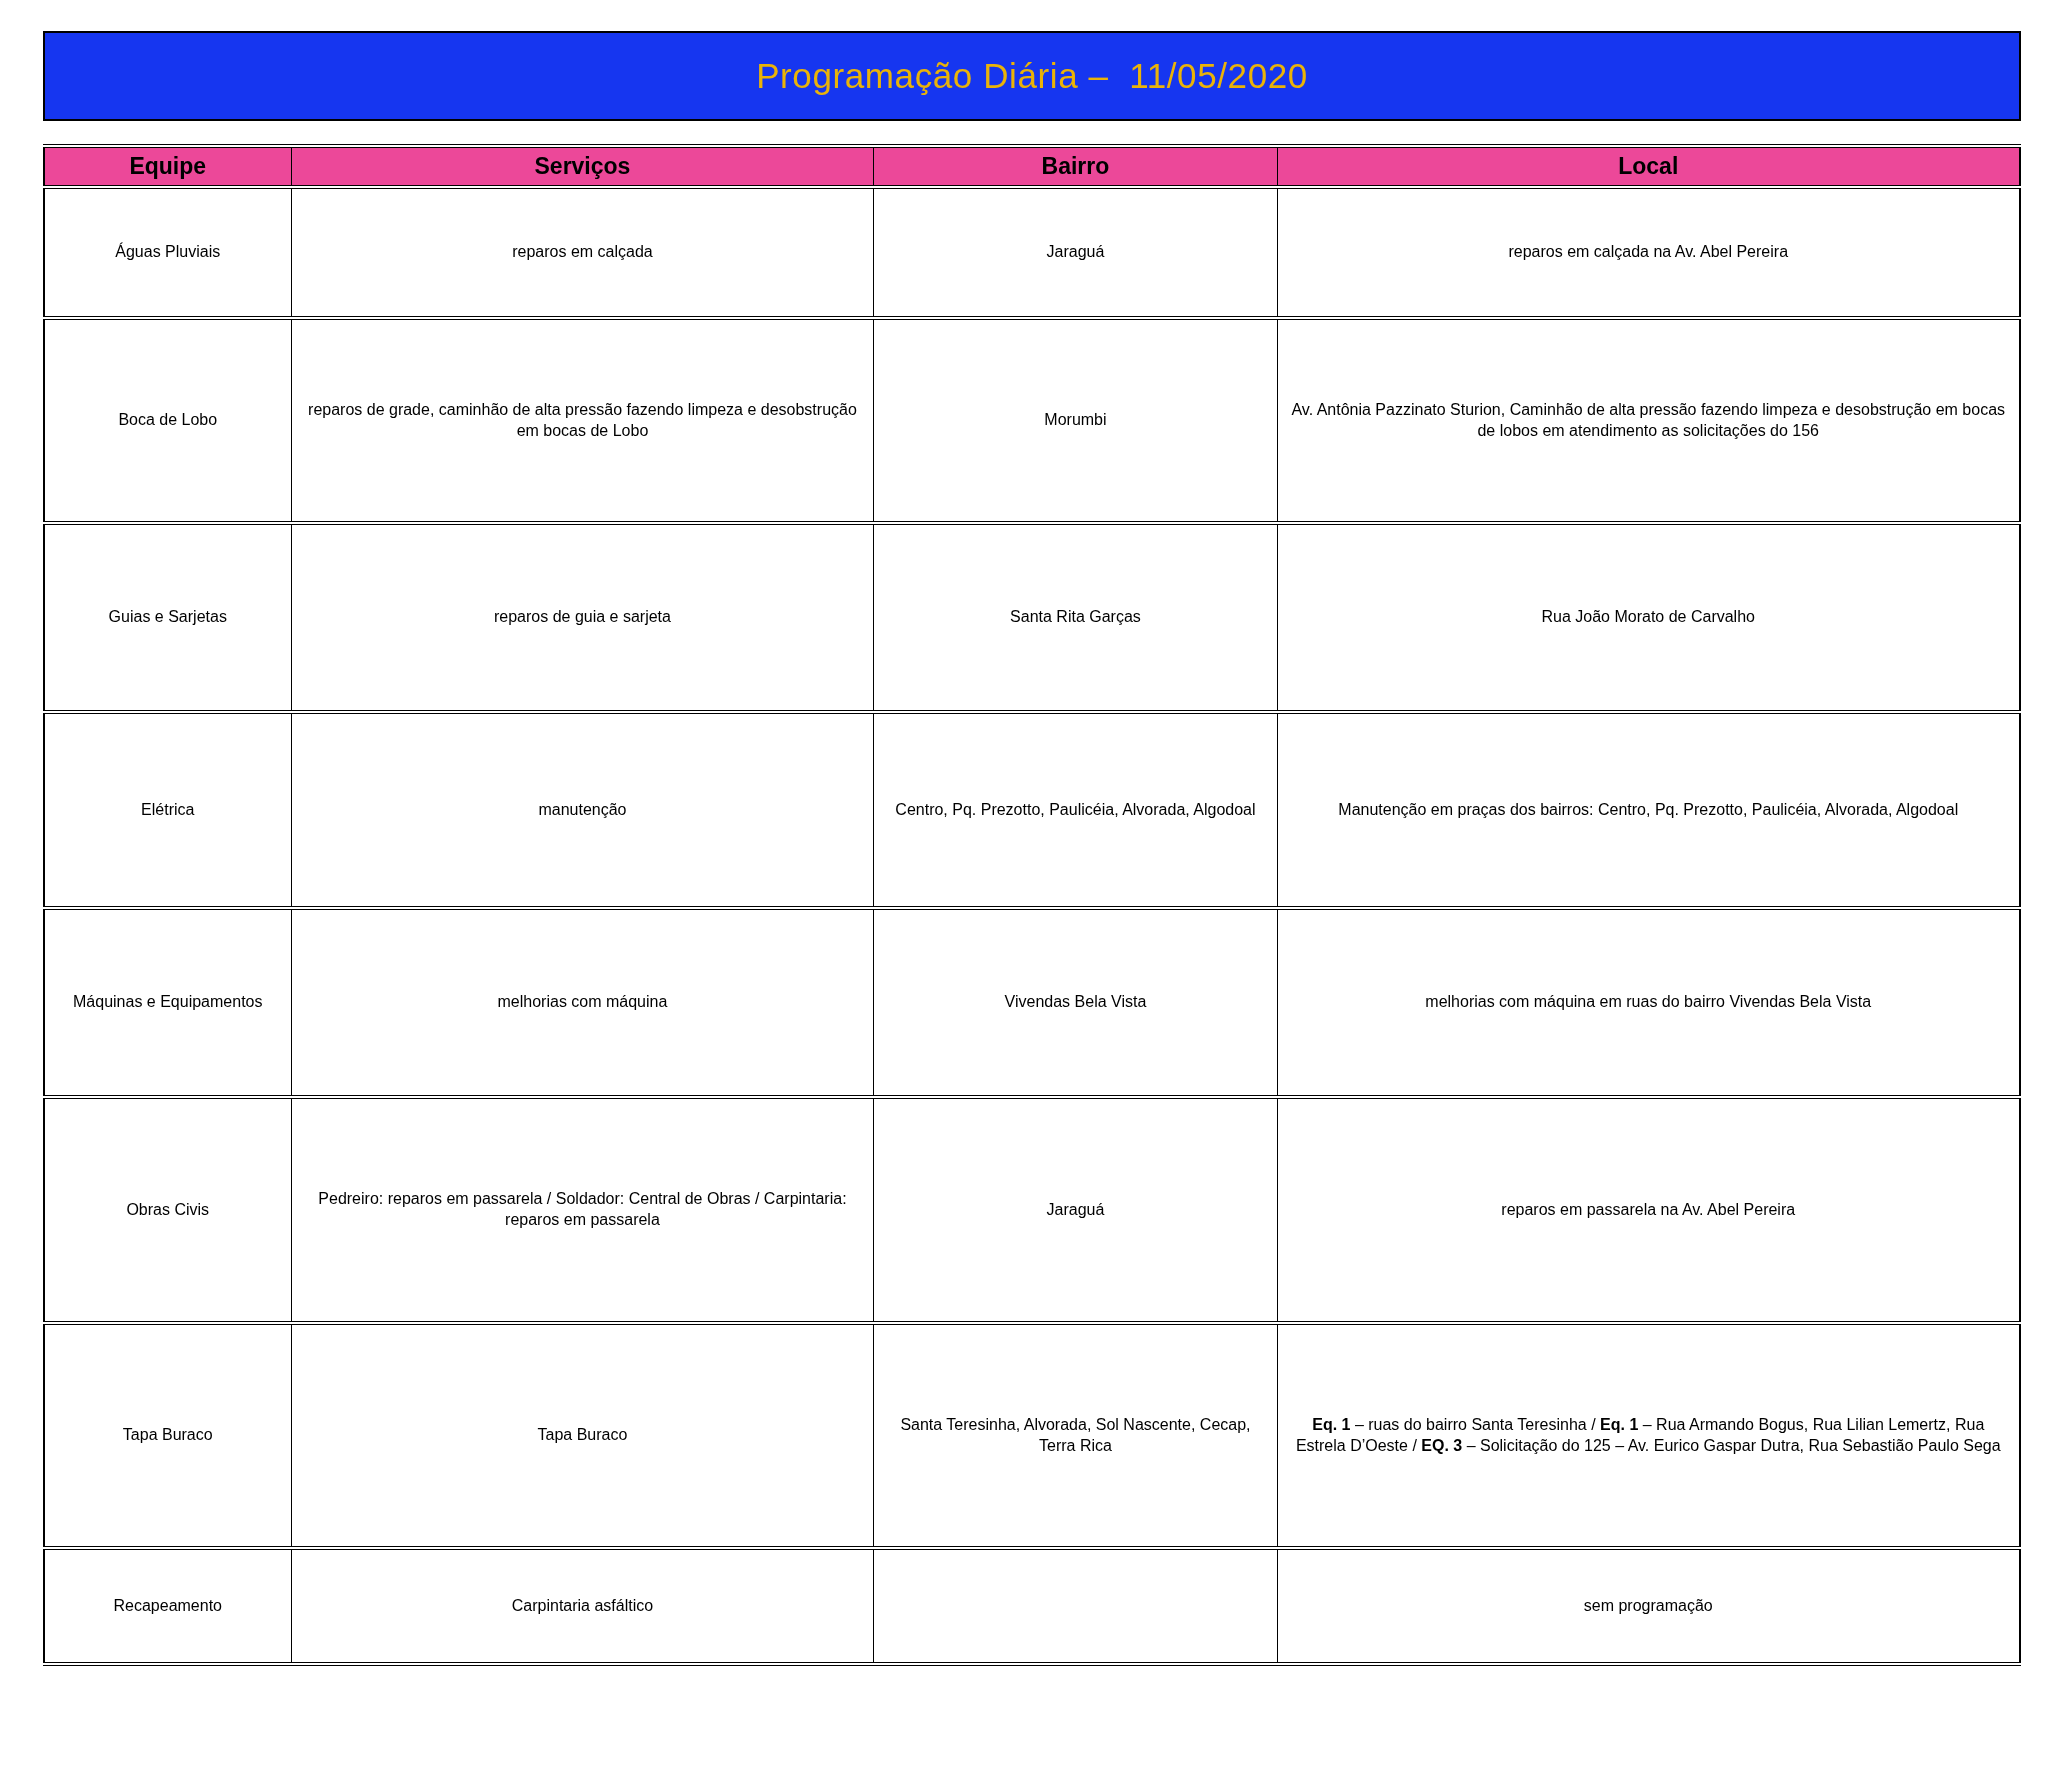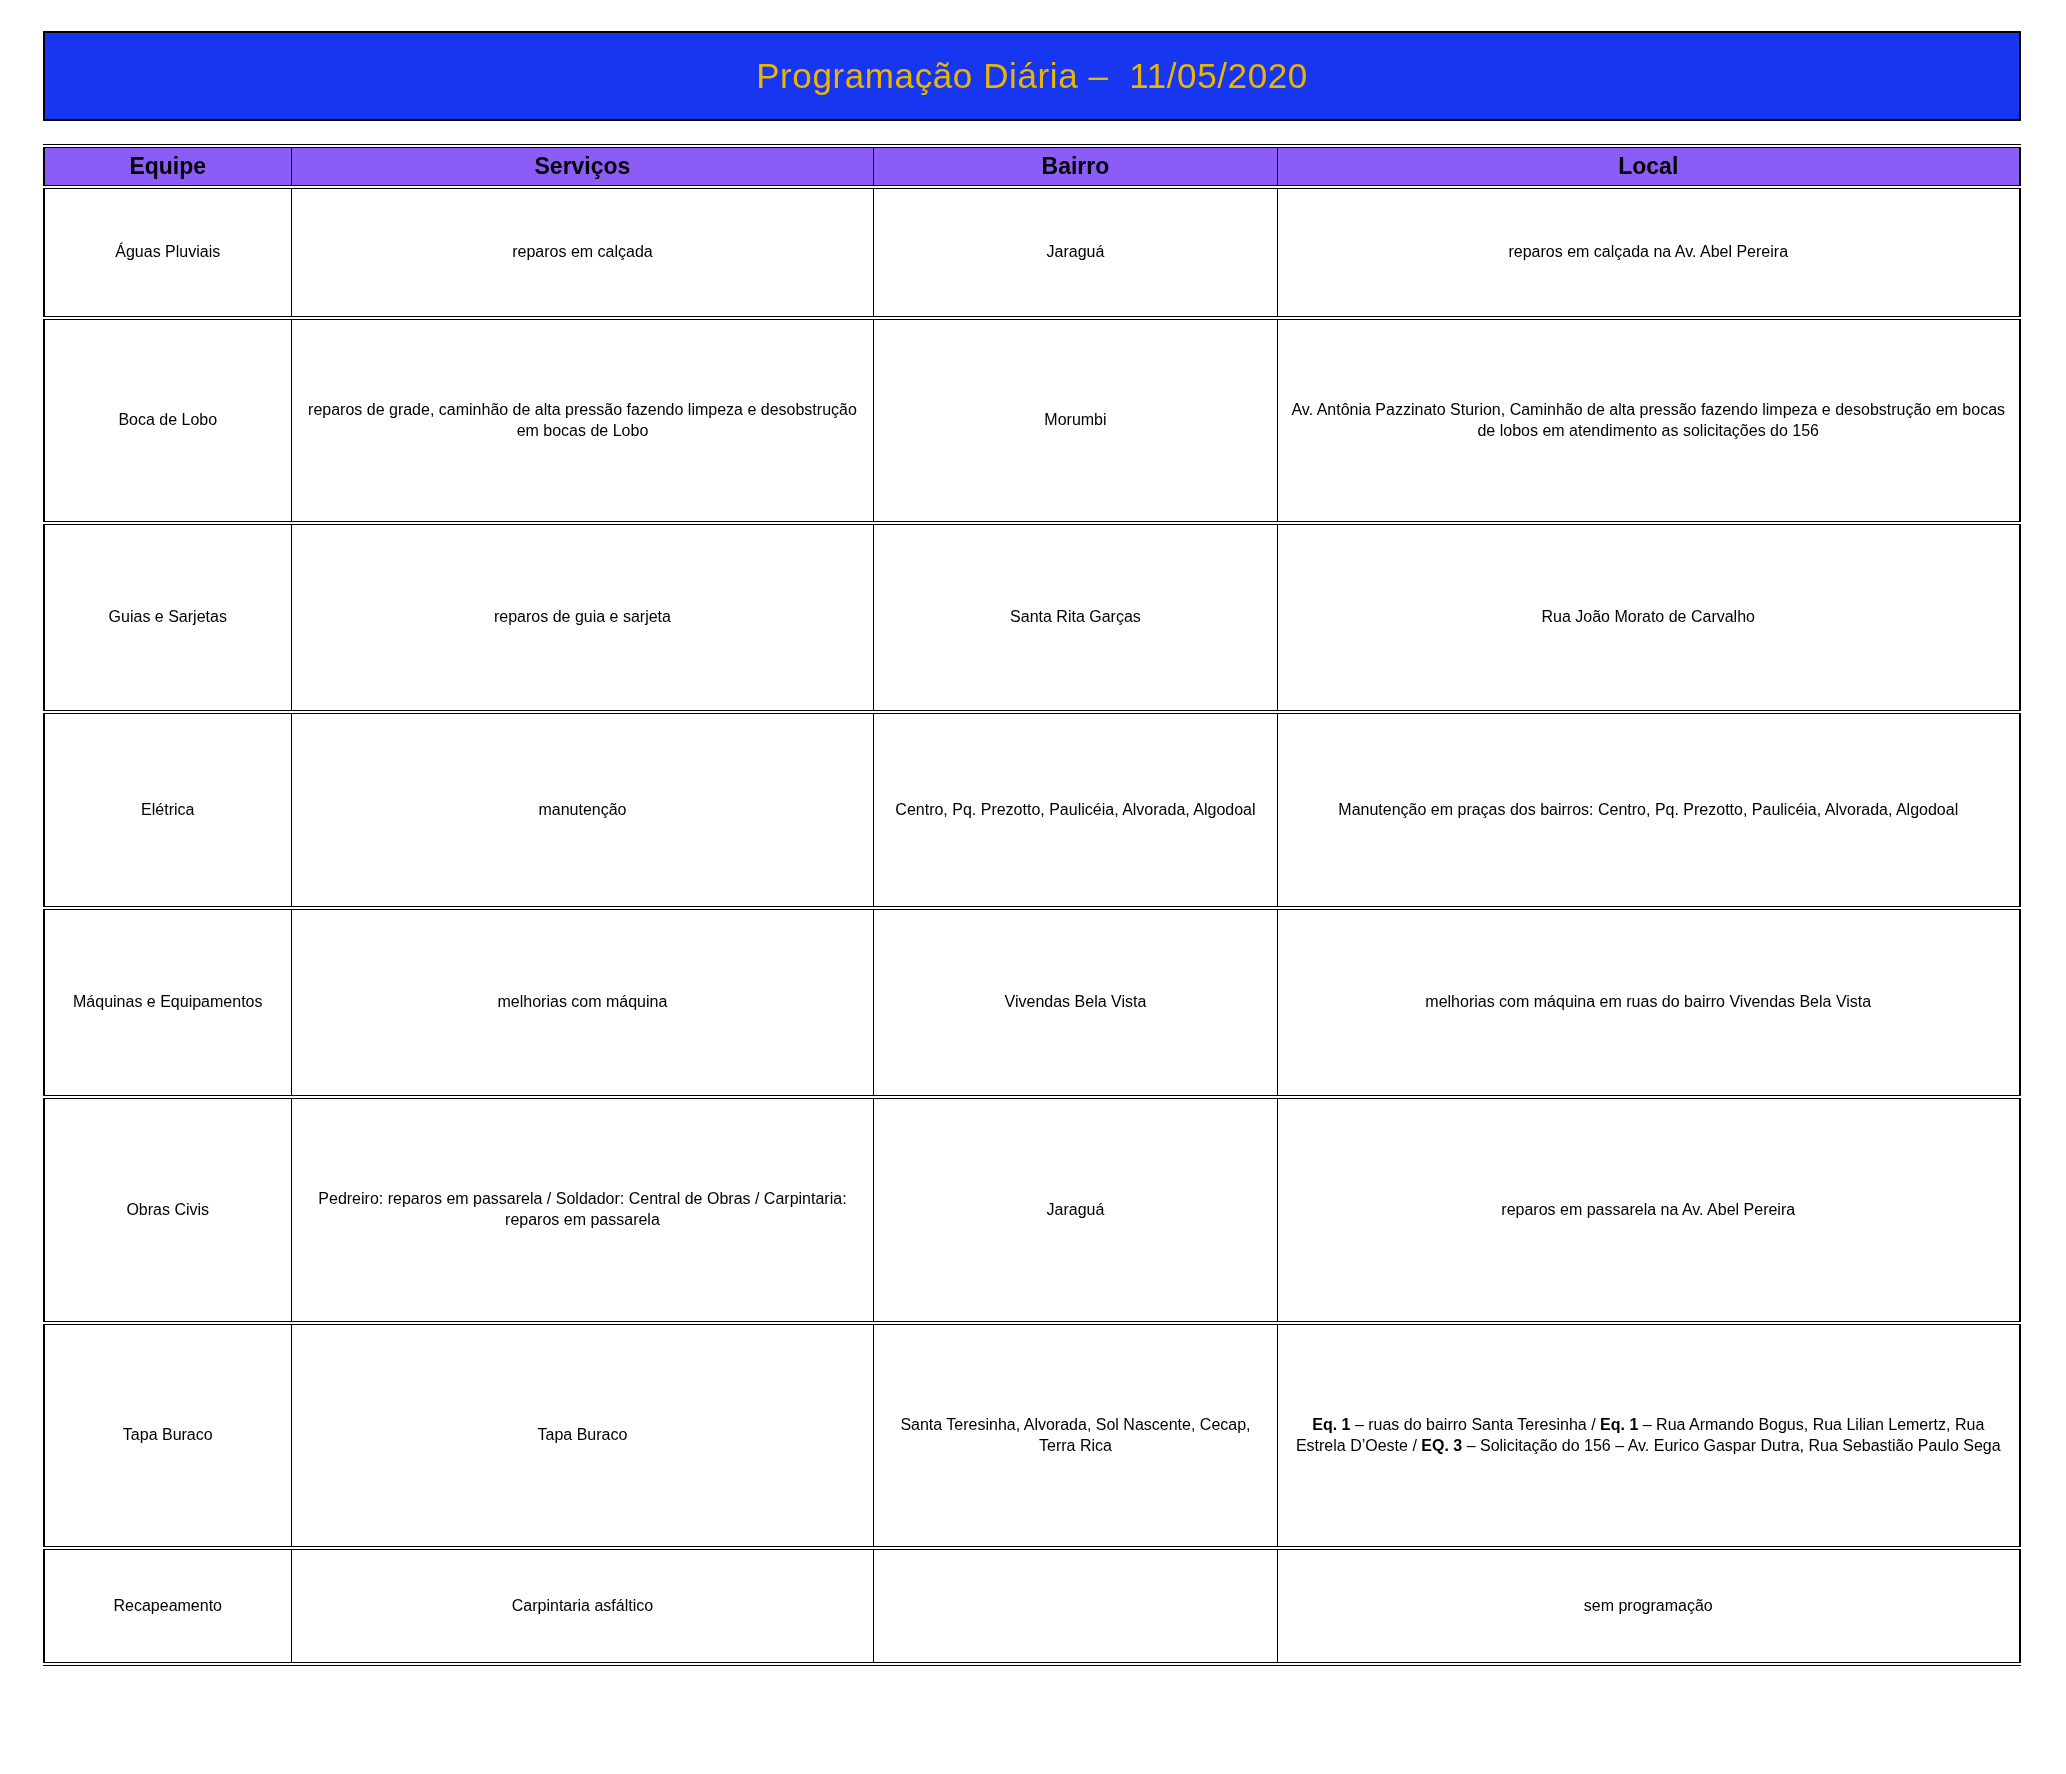--- a/index.html
+++ b/index.html
@@ -63,7 +63,7 @@
     overflow: hidden;
   }
   table.schedule th {
-    background: #8b5cf6;
+    background: #ec4899;
     font-weight: bold;
     font-size: 23px;
     height: 41px;

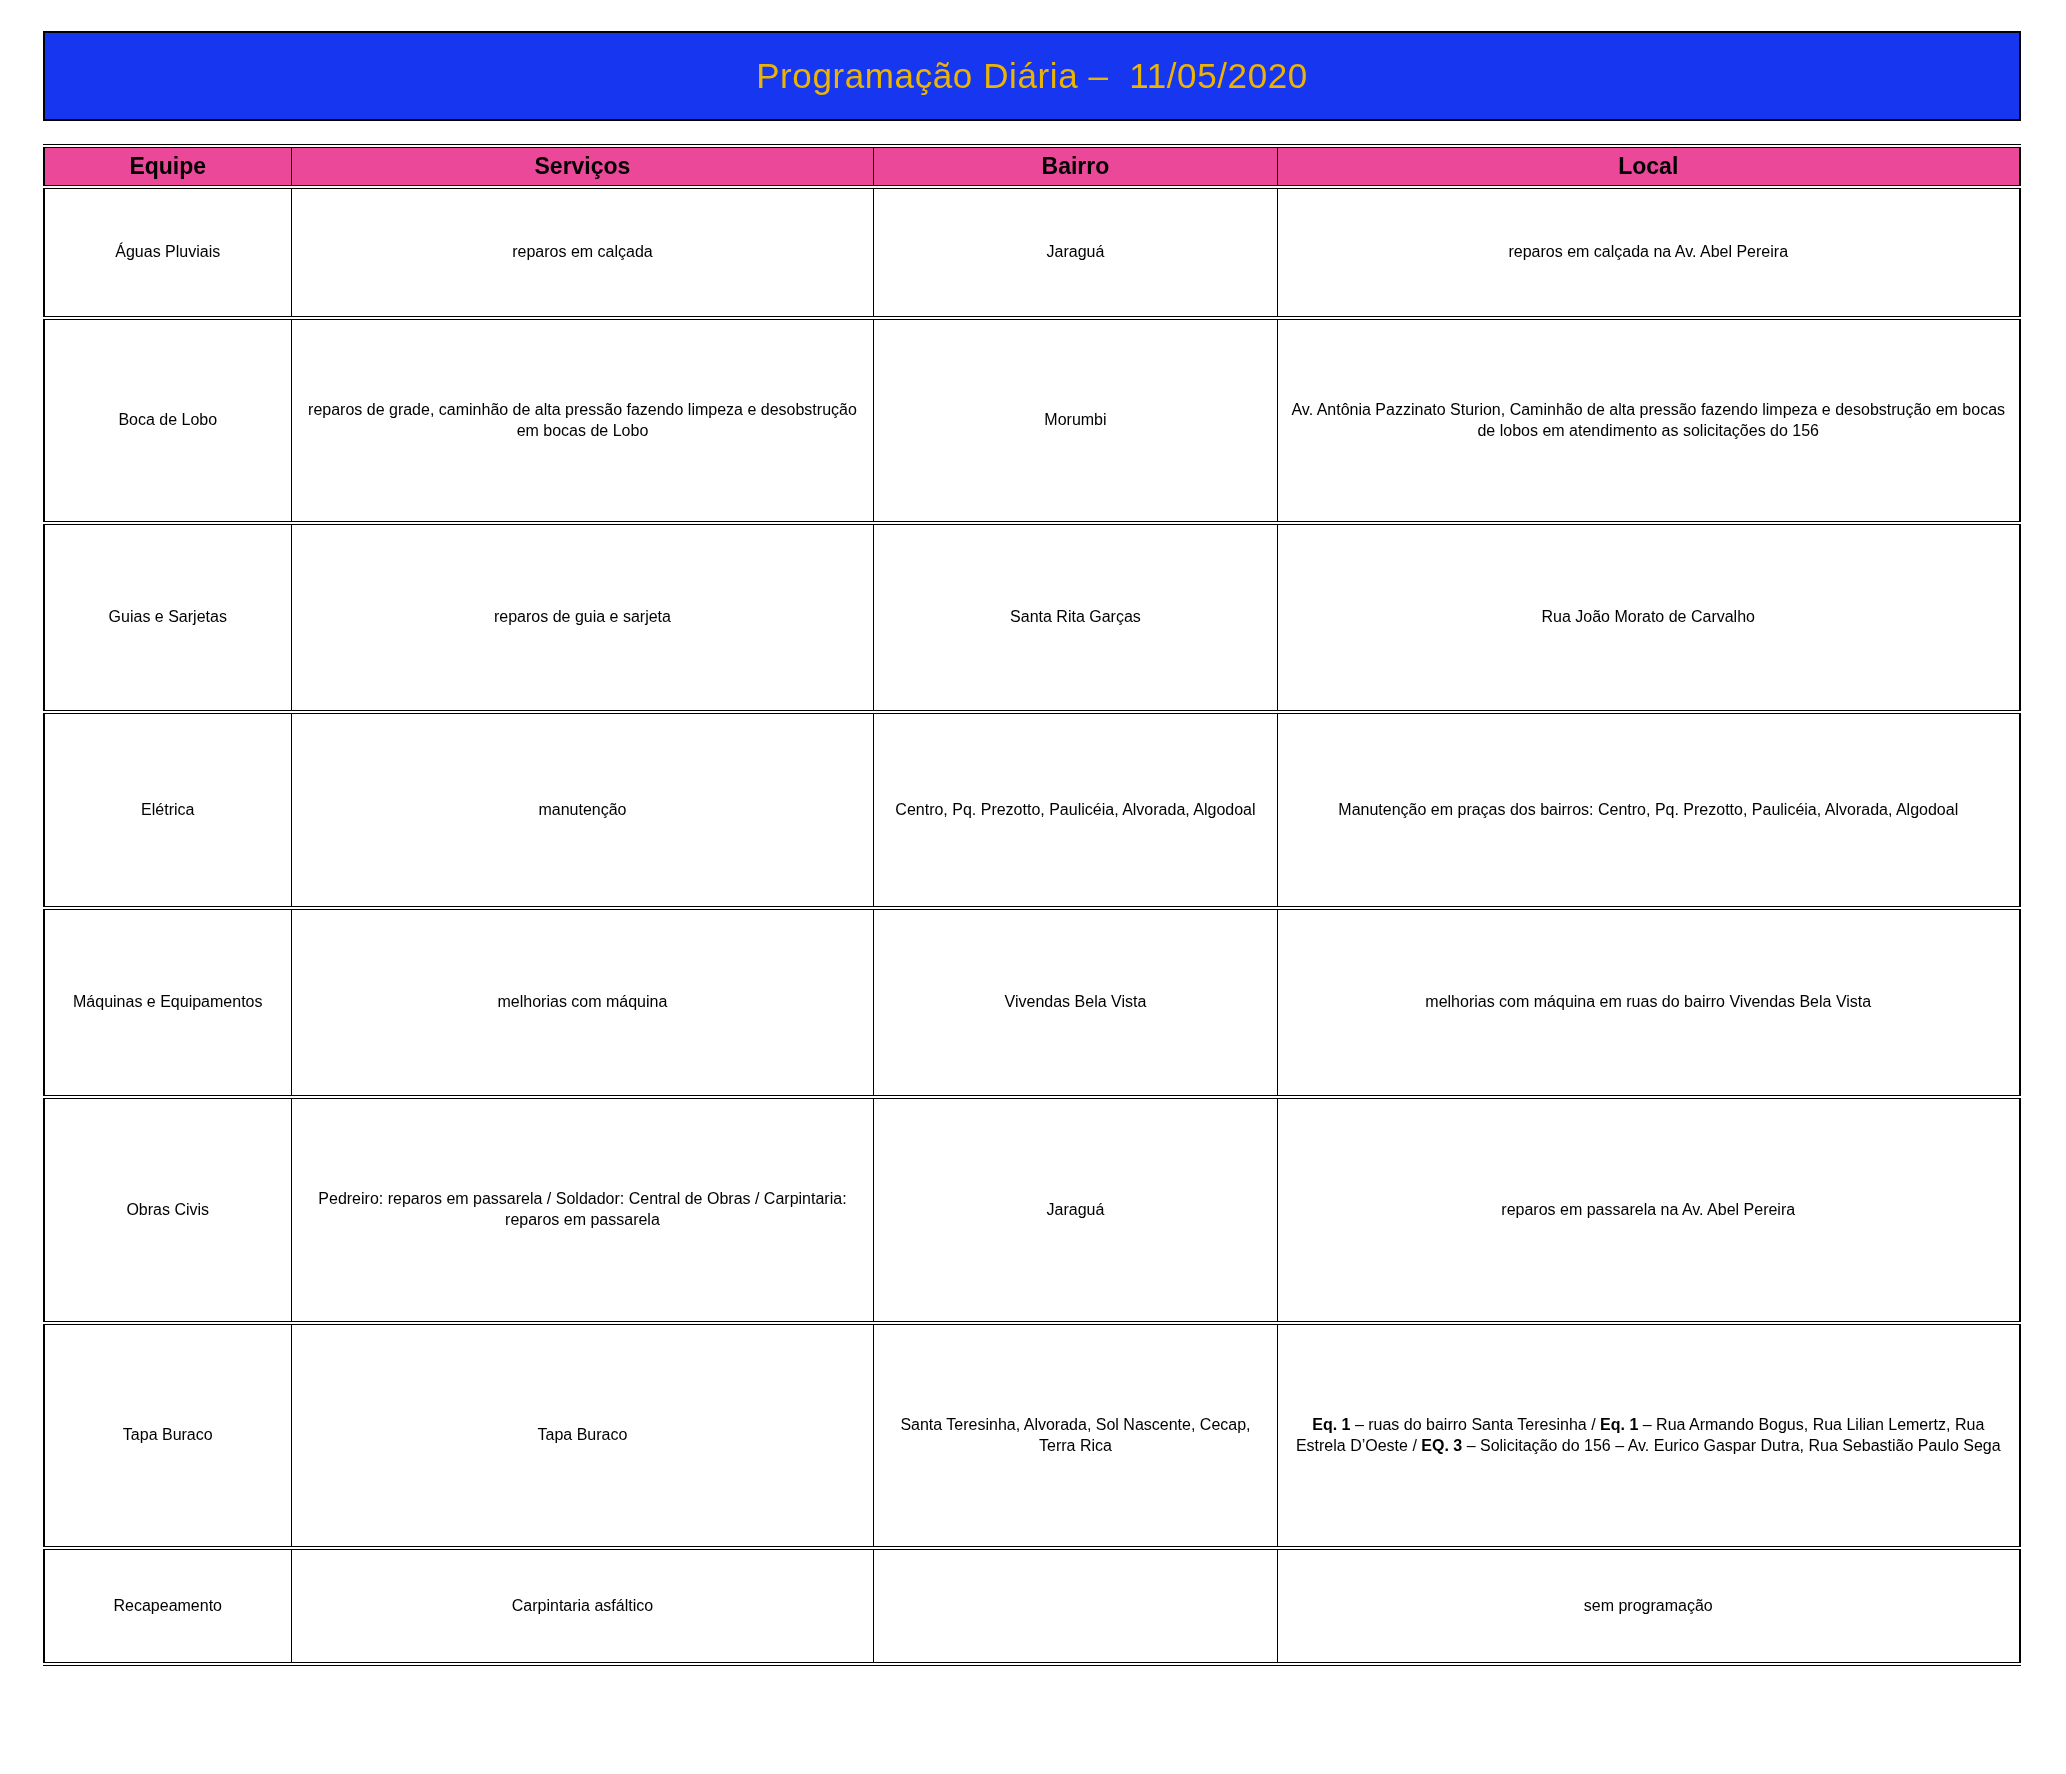--- a/index.html
+++ b/index.html
@@ -145,7 +145,7 @@
         <td class="cell-equipe">Tapa Buraco</td>
         <td class="cell-servicos">Tapa Buraco</td>
         <td class="cell-bairro">Santa Teresinha, Alvorada, Sol Nascente, Cecap, Terra Rica</td>
-        <td class="cell-local"><b>Eq. 1</b><span> – ruas do bairro Santa Teresinha / </span><b>Eq. 1</b><span> – Rua Armando Bogus, Rua Lilian Lemertz, Rua Estrela D’Oeste / </span><b>EQ. 3</b><span> – Solicitação do 156 – Av. Eurico Gaspar Dutra, Rua Sebastião Paulo Sega</span></td>
+        <td class="cell-local"><b>Eq. 1</b><span> – ruas do bairro Santa Teresinha / </span><b>Eq. 1</b><span> – Rua Armando Bogus, Rua Lilian Lemertz, Rua Estrela D’Oeste / </span><b>EQ. 3</b><span> – Solicitação do 125 – Av. Eurico Gaspar Dutra, Rua Sebastião Paulo Sega</span></td>
       </tr>
       <tr class="row-9">
         <td class="cell-equipe">Recapeamento</td>

